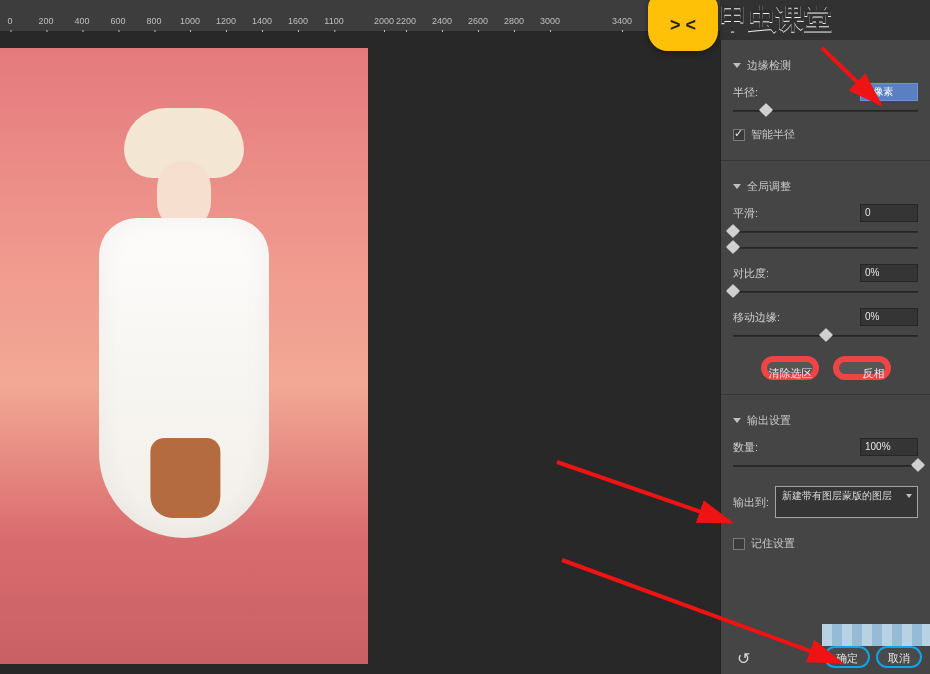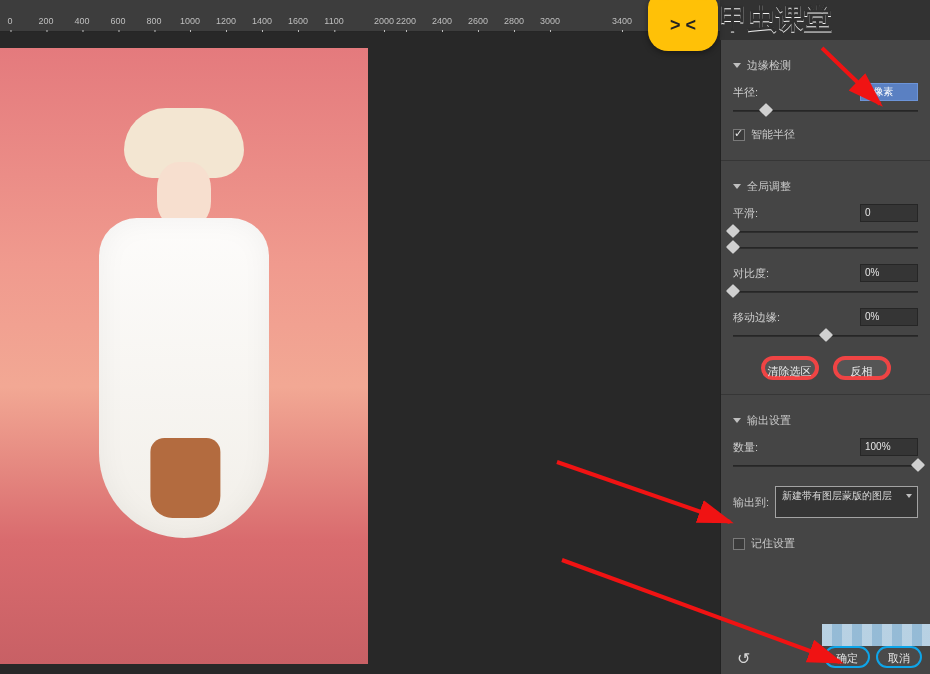--- a/index.html
+++ b/index.html
@@ -180,10 +180,10 @@
   .btn {
     min-width: 58px; height: 24px;
     background: #555; color: #eaeaea;
-    border: 4px solid #ef4444;
+    border: 6px solid #ef4444;
     border-radius: 12px;
     font-size: 11px;
-    line-height: 22px; text-align: center;
+    line-height: 22px; text-align: right;
     cursor: pointer;
   }
 

